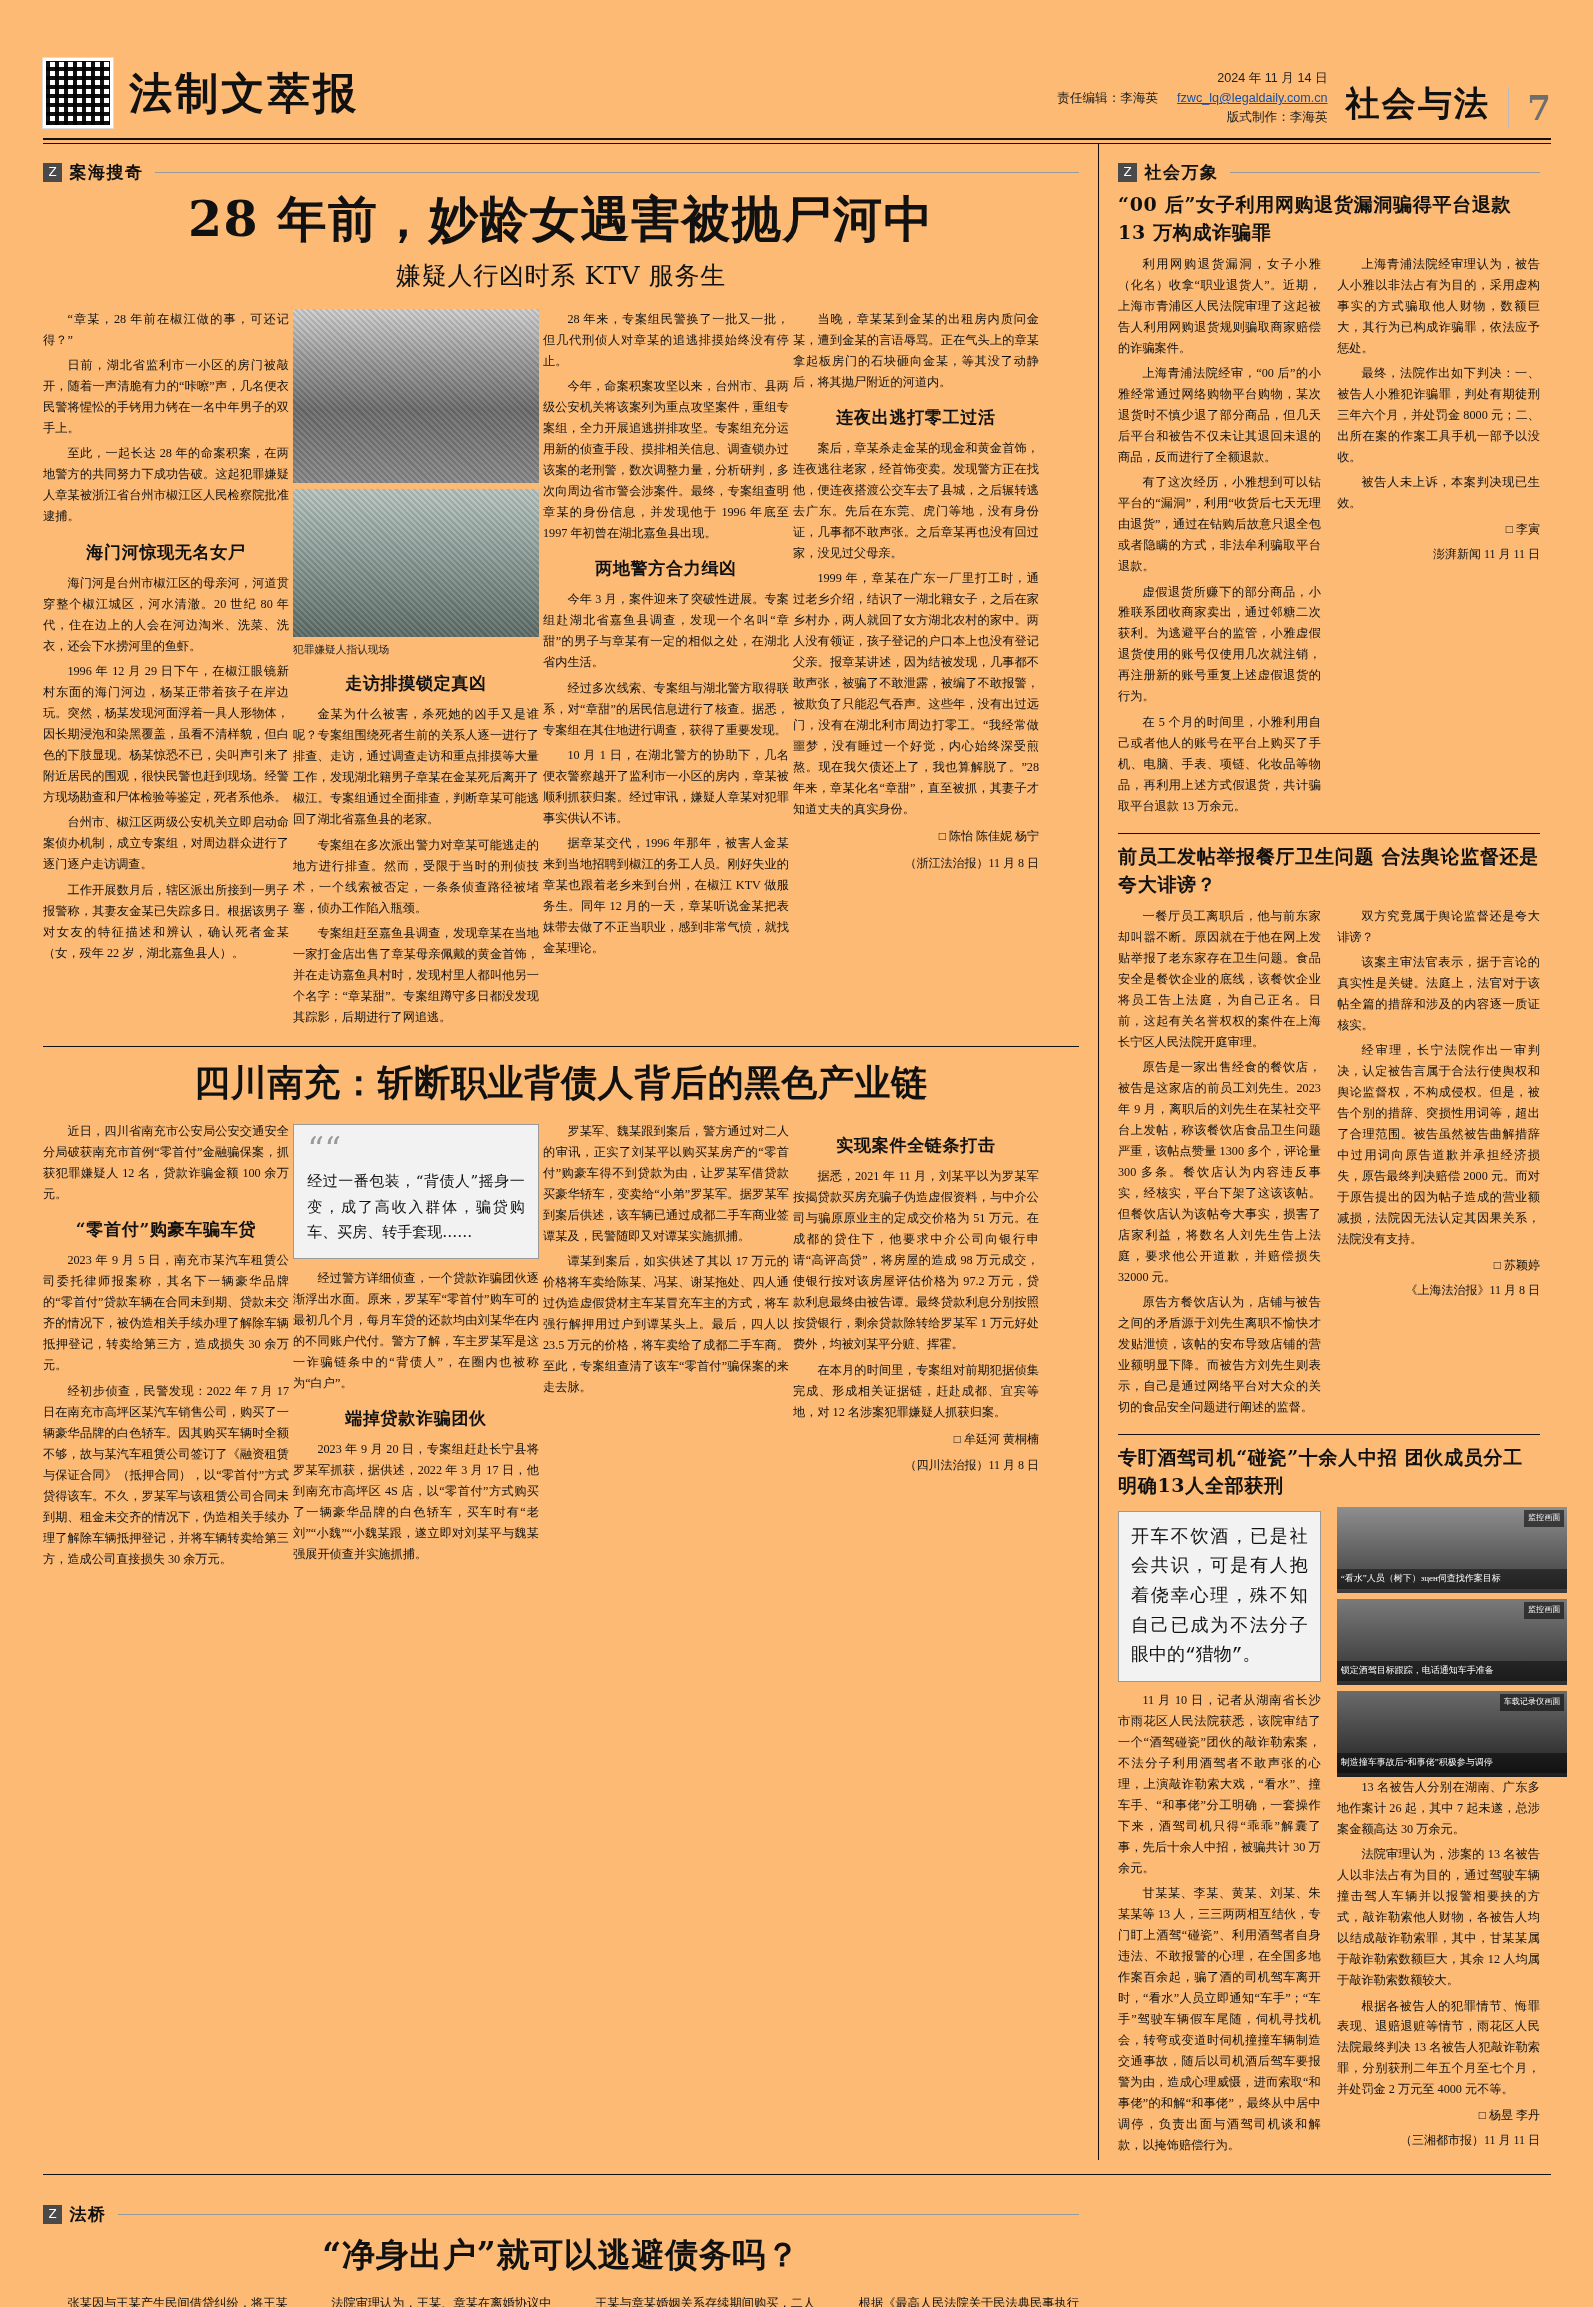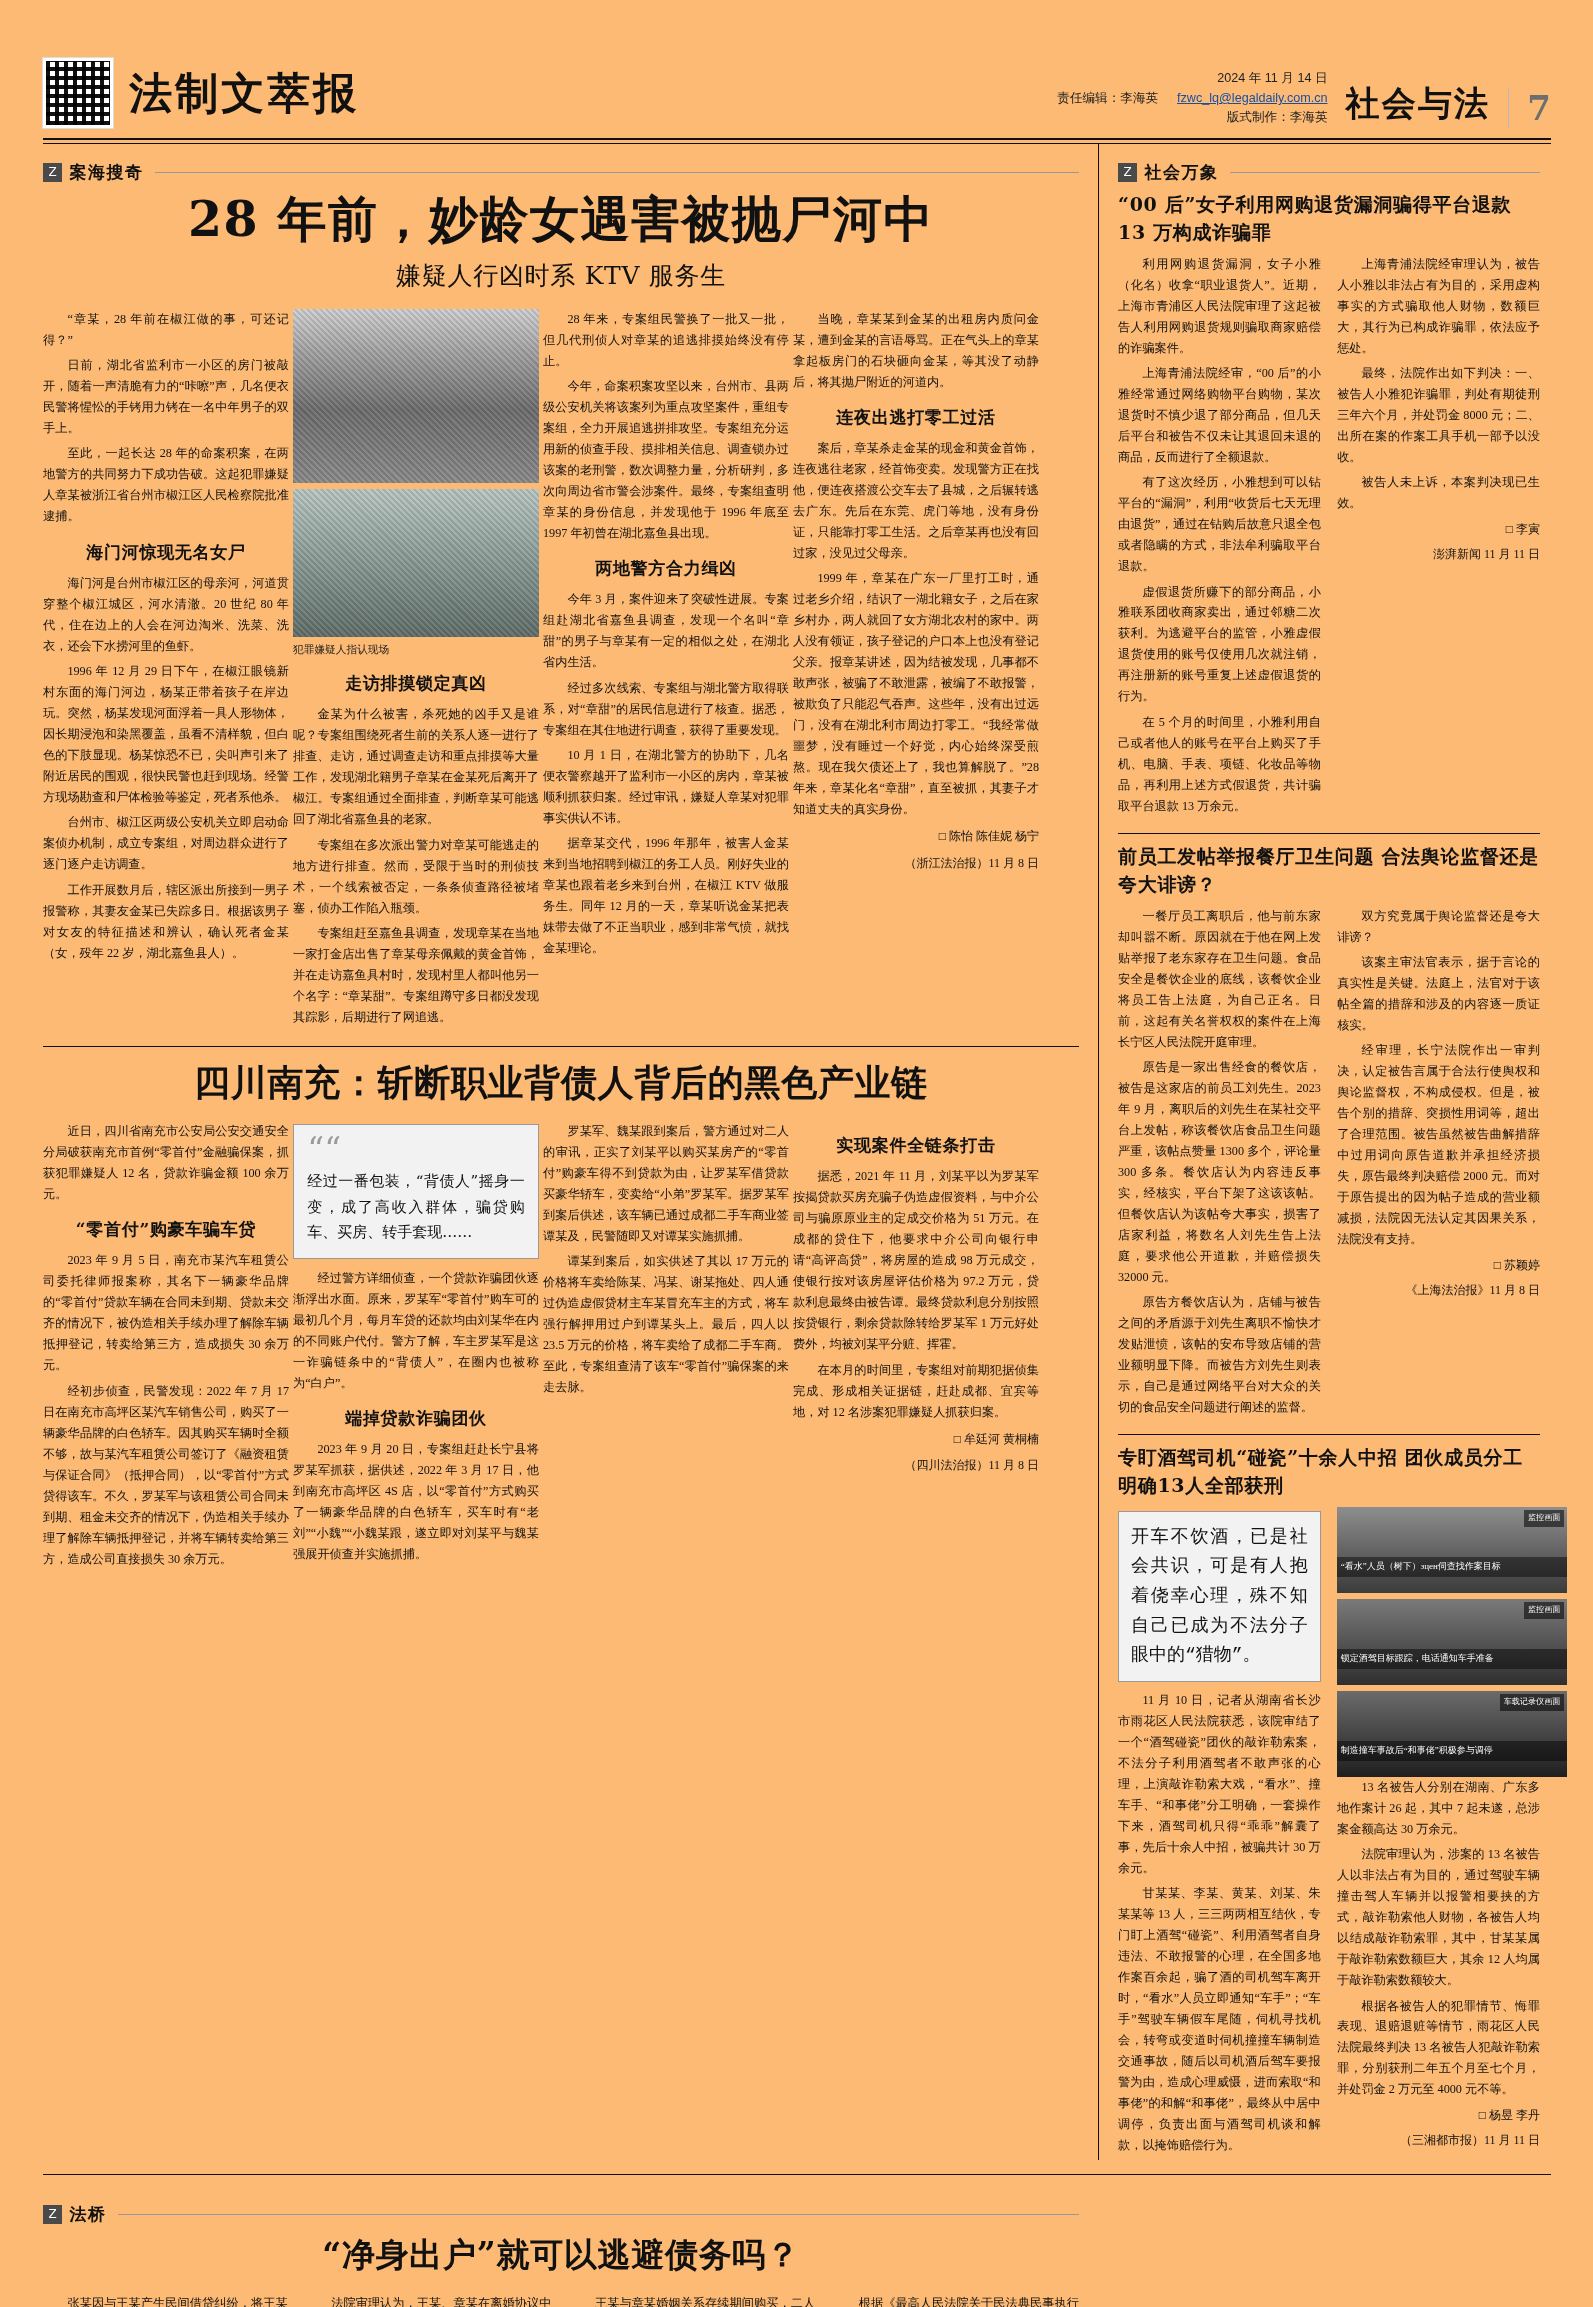--- a/index.html
+++ b/index.html
@@ -164,7 +164,7 @@
         <div class="col">
           <p>当晚，章某某到金某的出租房内质问金某，遭到金某的言语辱骂。正在气头上的章某拿起板房门的石块砸向金某，等其没了动静后，将其抛尸附近的河道内。</p>
           <div class="sub-t">连夜出逃打零工过活</div>
-          <p>案后，章某杀走金某的现金和黄金首饰，连夜逃往老家，经首饰变卖。发现警方正在找他，便连夜搭渡公交车去了县城，之后辗转逃去广东。先后在东莞、虎门等地，没有身份证，只能靠打零工生活。之后章某再也没有回过家，没见过父母亲。</p>
+          <p>案后，章某杀走金某的现金和黄金首饰，连夜逃往老家，经首饰变卖。发现警方正在找他，便连夜搭渡公交车去了县城，之后辗转逃去广东。先后在东莞、虎门等地，没有身份证，几事都不敢声张。之后章某再也没有回过家，没见过父母亲。</p>
           <p>1999 年，章某在广东一厂里打工时，通过老乡介绍，结识了一湖北籍女子，之后在家乡村办，两人就回了女方湖北农村的家中。两人没有领证，孩子登记的户口本上也没有登记父亲。报章某讲述，因为结被发现，几事都不敢声张，被骗了不敢泄露，被编了不敢报警，被欺负了只能忍气吞声。这些年，没有出过远门，没有在湖北利市周边打零工。“我经常做噩梦，没有睡过一个好觉，内心始终深受煎熬。现在我欠债还上了，我也算解脱了。”28 年来，章某化名“章甜”，直至被抓，其妻子才知道丈夫的真实身份。</p>
           <div class="byline">□ 陈怡 陈佳妮 杨宁</div>
           <div class="byline">（浙江法治报）11 月 8 日</div>

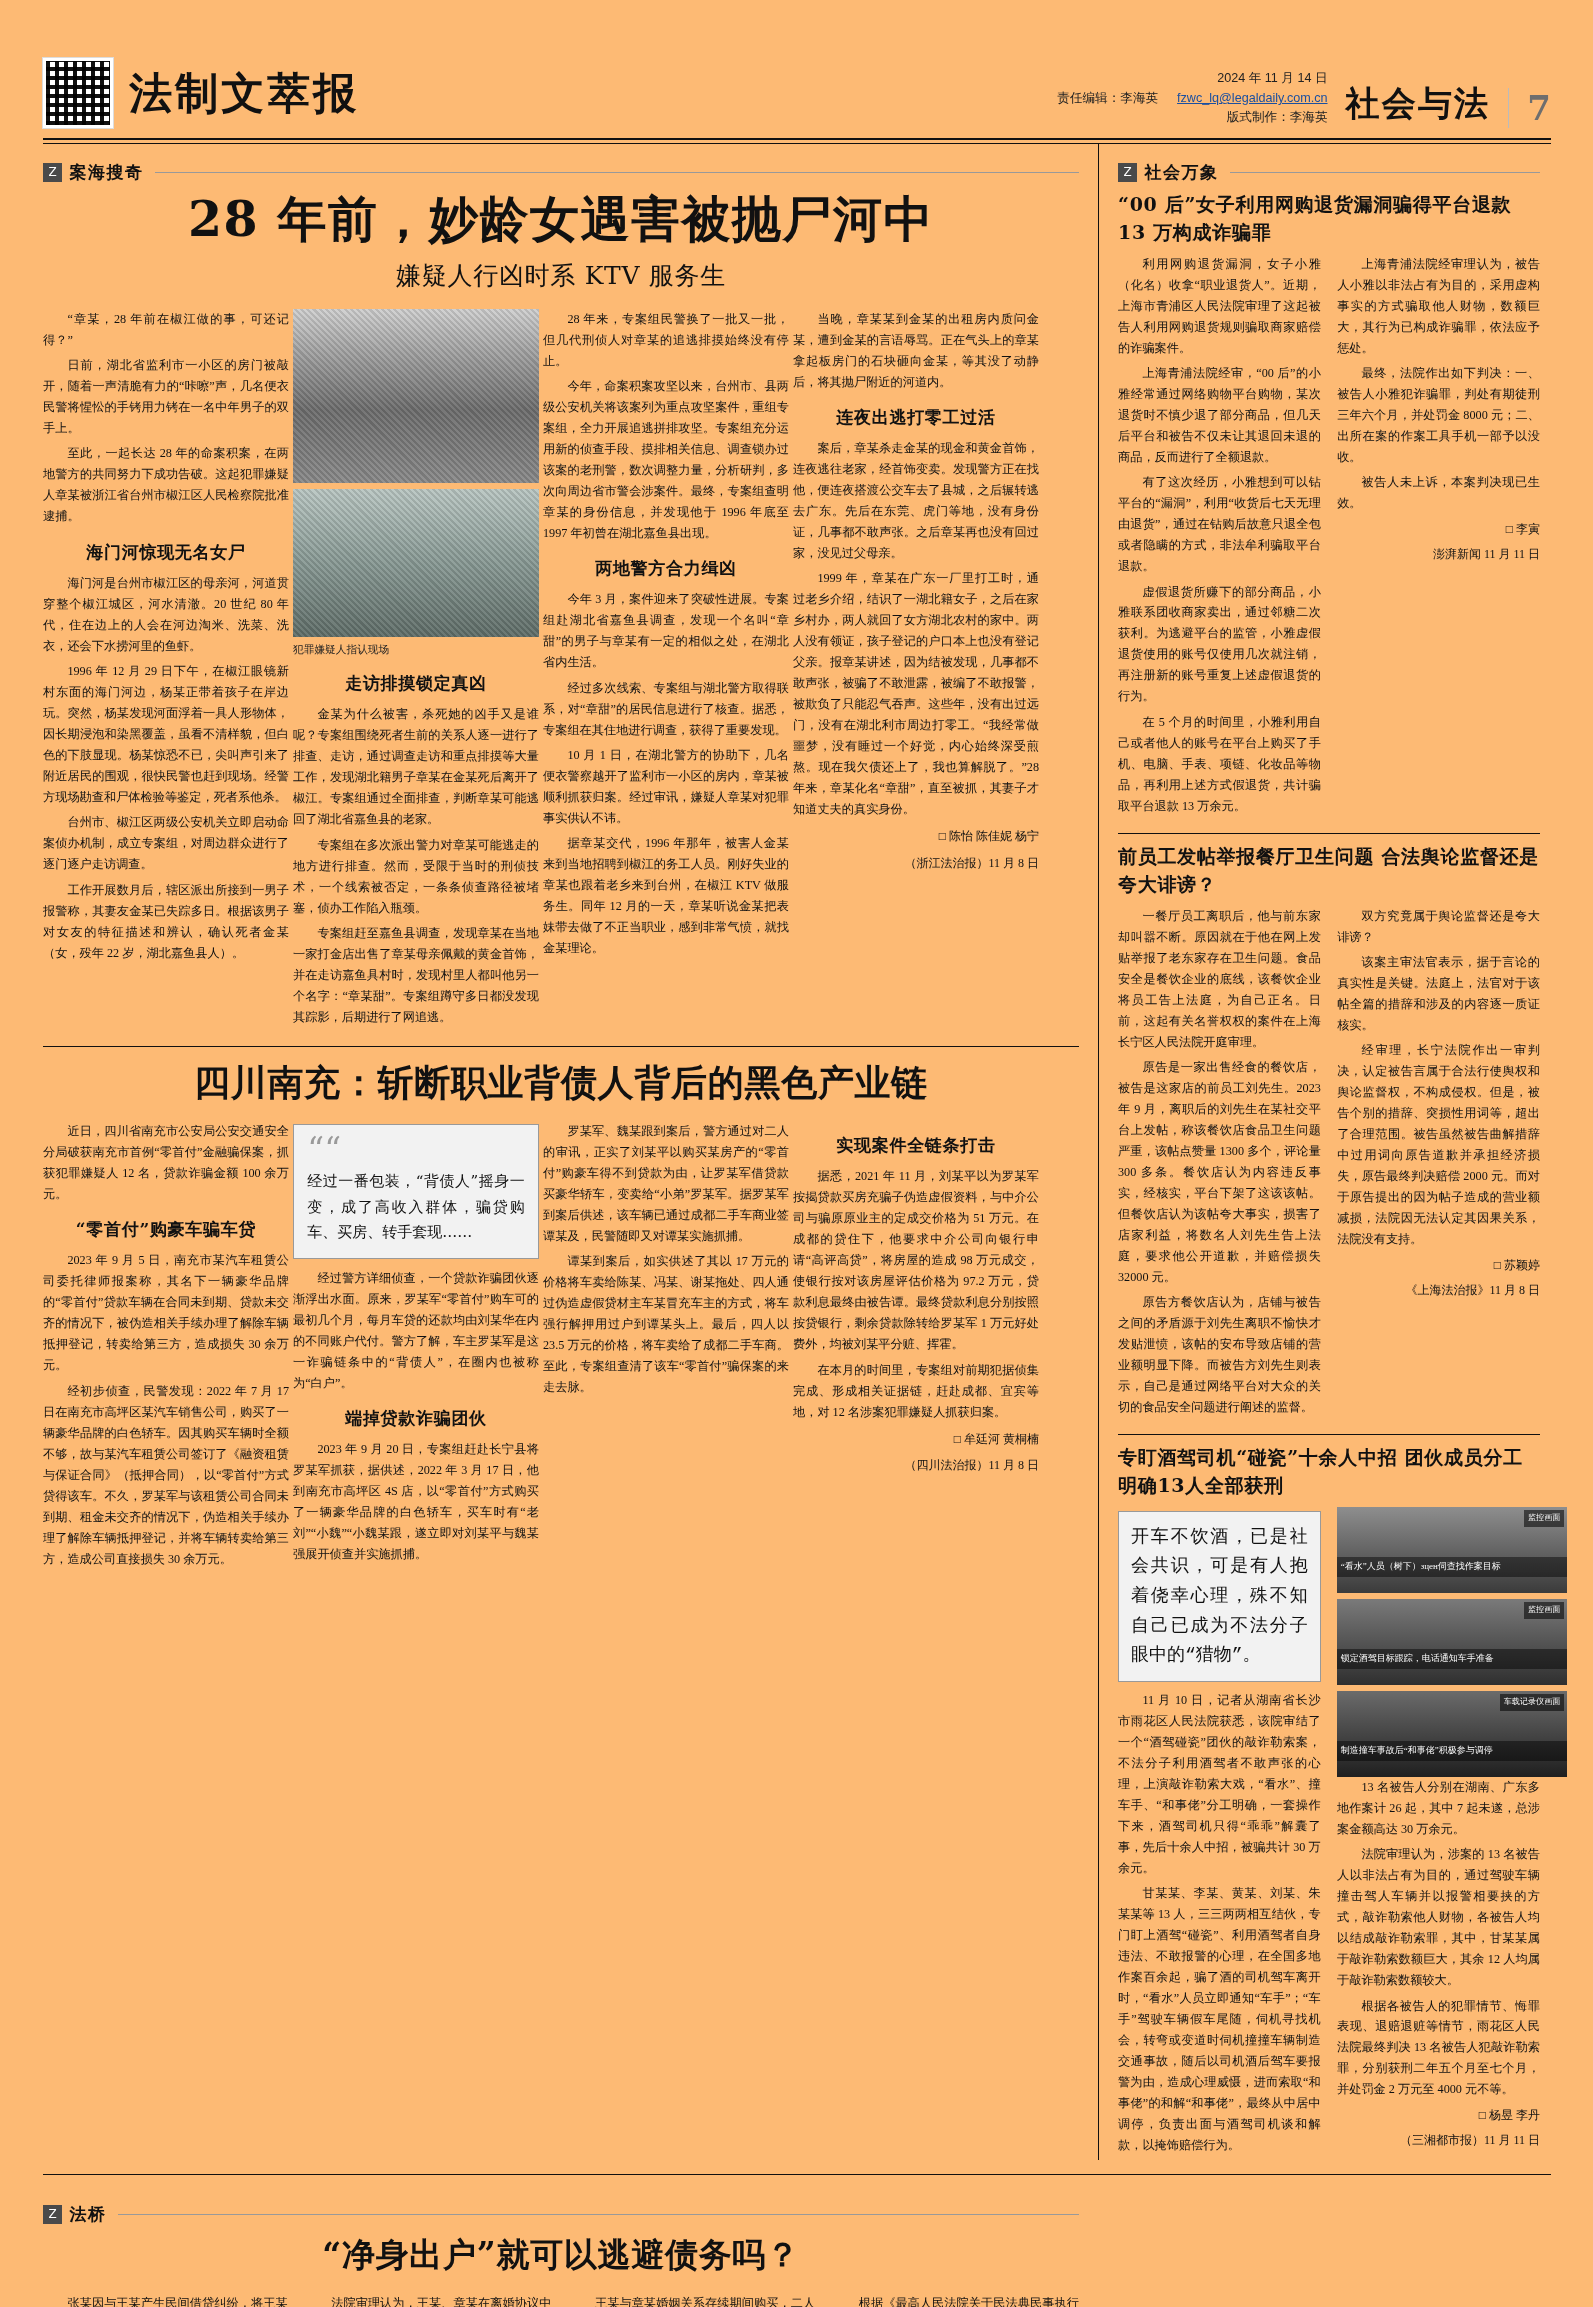--- a/index.html
+++ b/index.html
@@ -76,7 +76,7 @@
   .sp.b{background:linear-gradient(180deg,#7a7a7a,#2f2f2f);}
   .sp.c{background:linear-gradient(180deg,#6b6b6b,#1f1f1f);}
   .sp .tag{position:absolute;right:3px;top:3px;background:rgba(0,0,0,.55);color:#fff;font-size:8.1px;padding:1.5px 3.7px;font-family:"Liberation Sans",sans-serif;}
-  .sp .cap{position:absolute;left:0;right:0;bottom:16px;background:rgba(0,0,0,.45);color:#fff;font-size:9px;padding:2.2px 3.7px;}
+  .sp .cap{position:absolute;left:0;right:0;bottom:4px;background:rgba(0,0,0,.45);color:#fff;font-size:9px;padding:2.2px 3.7px;}
 
   .bottom-wrap{margin-top:12px;}
   .b-cols{display:flex;gap:19px;}

